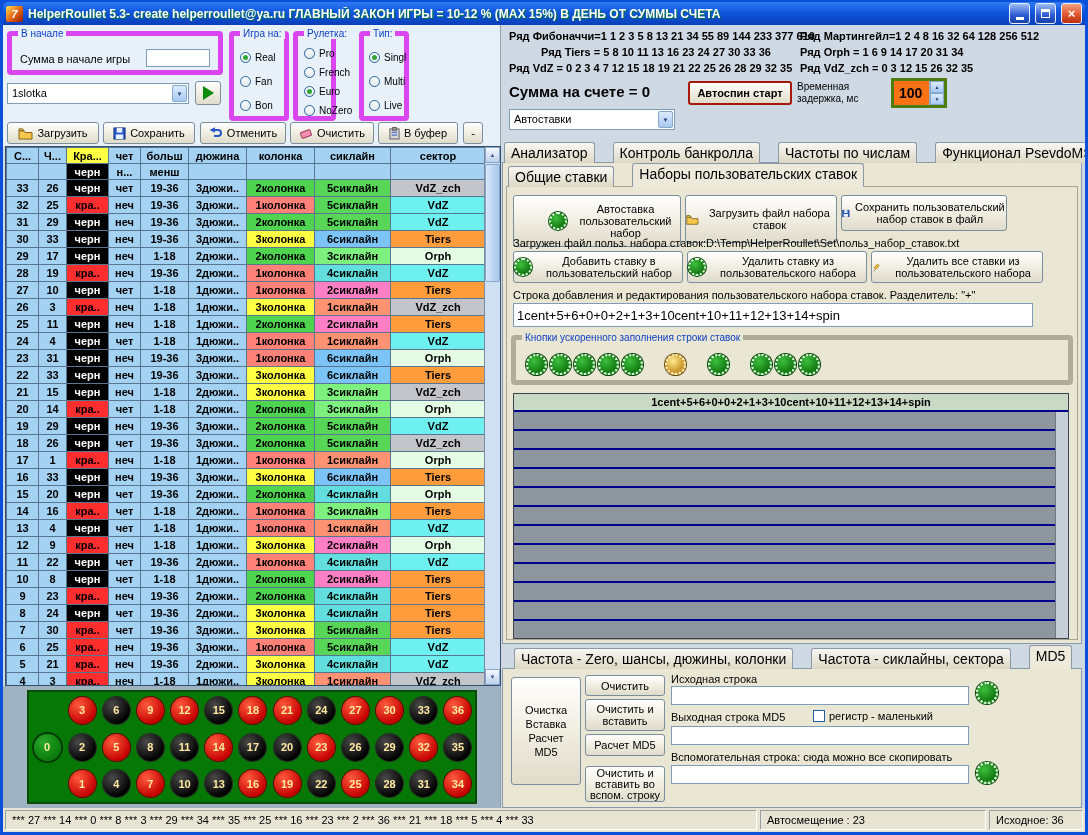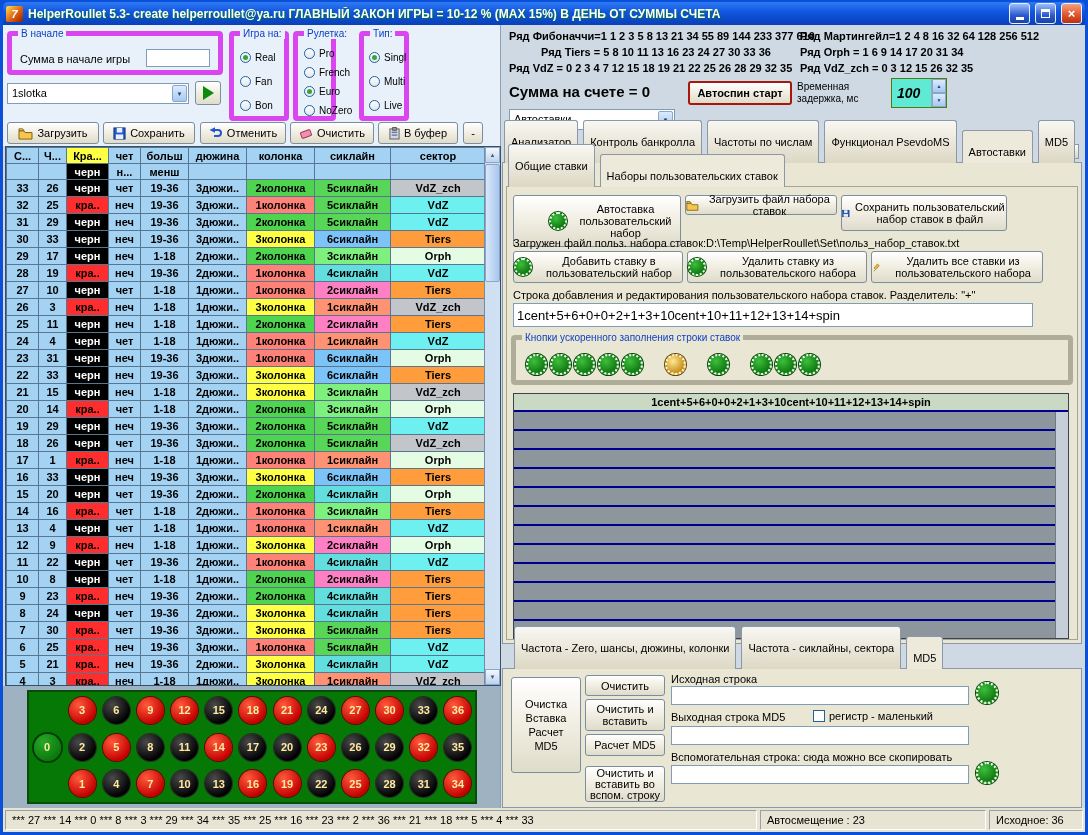--- a/index.html
+++ b/index.html
@@ -75,7 +75,7 @@
   .balance { position:absolute; font-size:15px; font-weight:bold; }
   .autospin { border:2px solid #a81808; font-weight:bold; }
   .dlabel { position:absolute; font-size:10px; line-height:12px; }
-  .spinbox { position:absolute; background:#5eead4; border:1px solid #4d7c0f; display:flex;font-style:italic; }
+  .spinbox { position:absolute; background:#f97316; border:3px solid #4d7c0f; display:flex; }
   .spin-val { flex:1; font-size:14px; font-weight:bold; display:flex; align-items:center; padding-left:5px; }
   .spin-btns { width:15px; display:flex; flex-direction:column; border-left:1px solid #9ab; }
   .spin-b { flex:1; background:linear-gradient(180deg,#dcebfd,#a8c8f0); border:1px solid #86a8cc; font-size:5px; color:#20427a; display:flex; align-items:center; justify-content:center; }

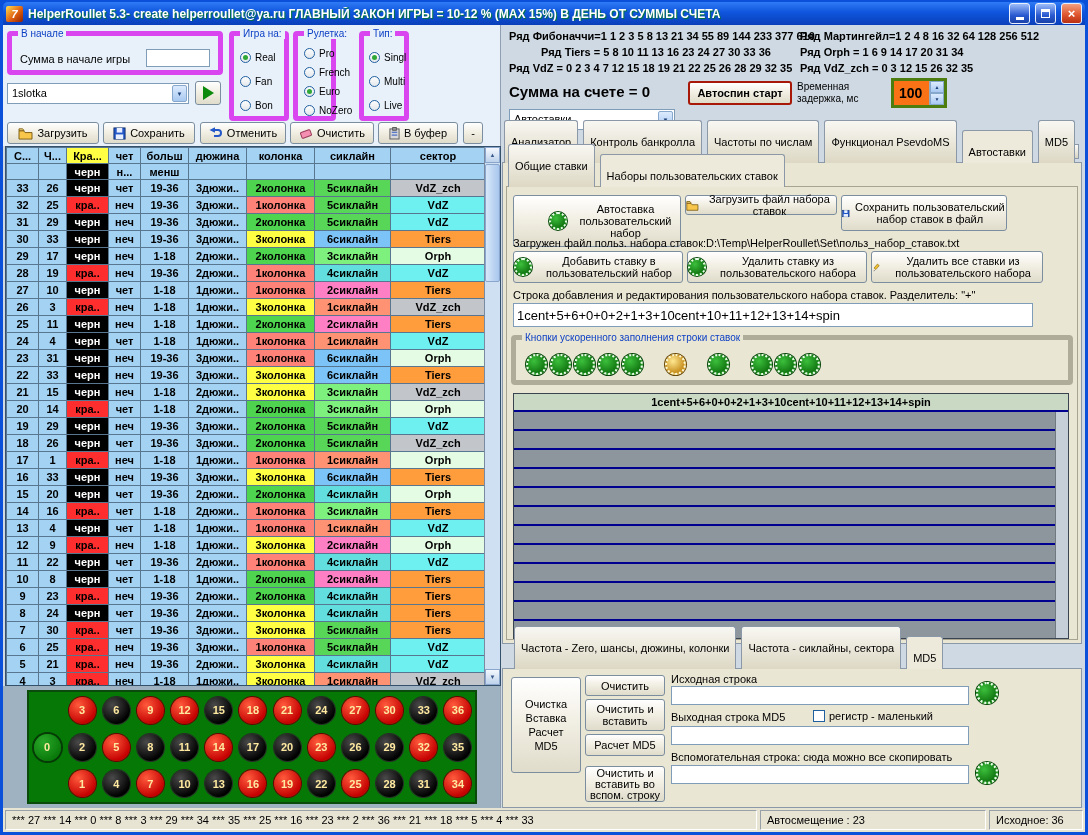--- a/index.html
+++ b/index.html
@@ -81,7 +81,7 @@
   .spin-b { flex:1; background:linear-gradient(180deg,#dcebfd,#a8c8f0); border:1px solid #86a8cc; font-size:5px; color:#20427a; display:flex; align-items:center; justify-content:center; }
   .tabstrip { position:absolute; display:flex; align-items:flex-end; }
   .tab { border:1px solid #8a98a8; border-bottom:none; border-radius:3px 3px 0 0;
-    background:linear-gradient(180deg,#f8f7f2,#ddd8c4); padding:15px 6px; font-size:11px; margin-right:5px; white-space:nowrap; position:relative; z-index:1; }
+    background:linear-gradient(180deg,#f8f7f2,#ddd8c4); padding:2px 6px; font-size:14px; margin-right:18px; white-space:nowrap; position:relative; z-index:1; }
   .tab.active { background:#eeeadb; padding-bottom:5px; z-index:3; }
   .panel { position:absolute; background:#eae6d4; border:1px solid #8a98a8; }
   .tan-gt { background:#eae6d4 !important; }

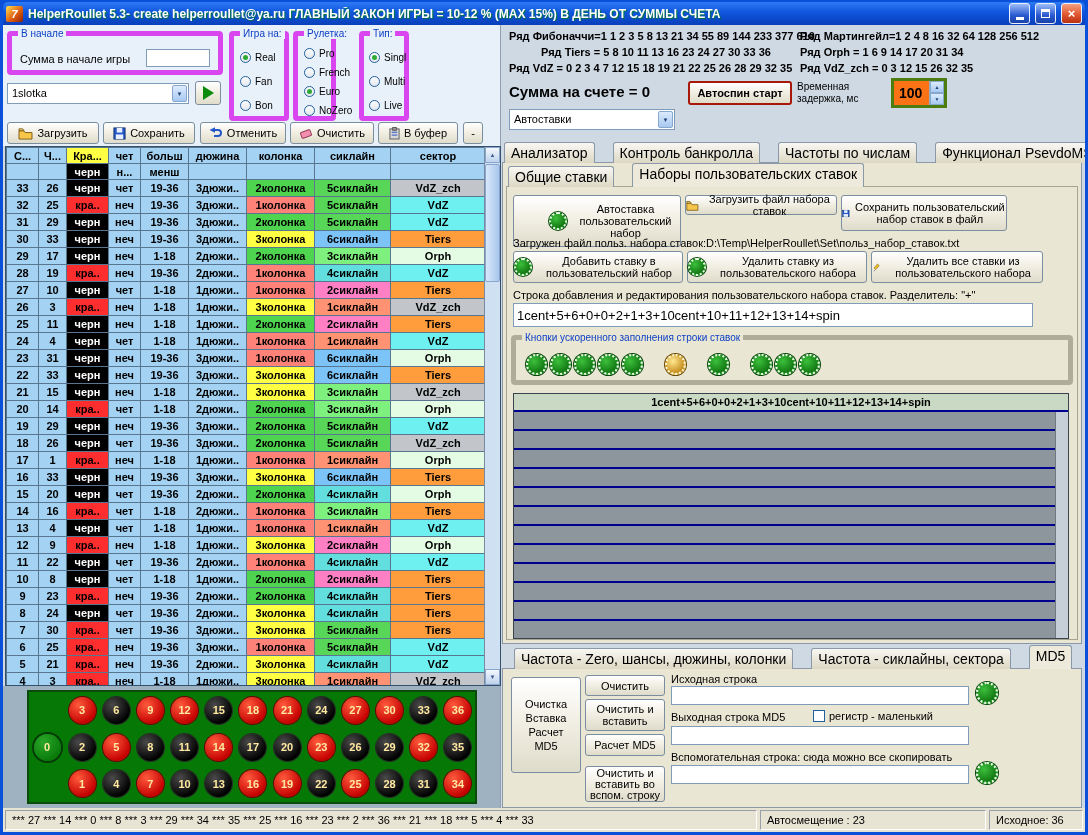--- a/index.html
+++ b/index.html
@@ -778,7 +778,7 @@
           <span class="chip small"></span>
             <span class="lbl">Автоставка пользовательский набор</span>
           </div>
-        <div class="xp-btn" style="left:182px;top:32px;width:152px;height:20px;">
+        <div class="xp-btn" style="left:182px;top:32px;width:152px;height:48px;">
           <svg width="15" height="13" viewBox="0 0 16 14">
               <path d="M1 4h5l1.5 2H15v7H1z" fill="#f7c64a" stroke="#7a5a10"></path>
               <path d="M1 4V2h4l1.5 2z" fill="#fde28a" stroke="#7a5a10"></path>

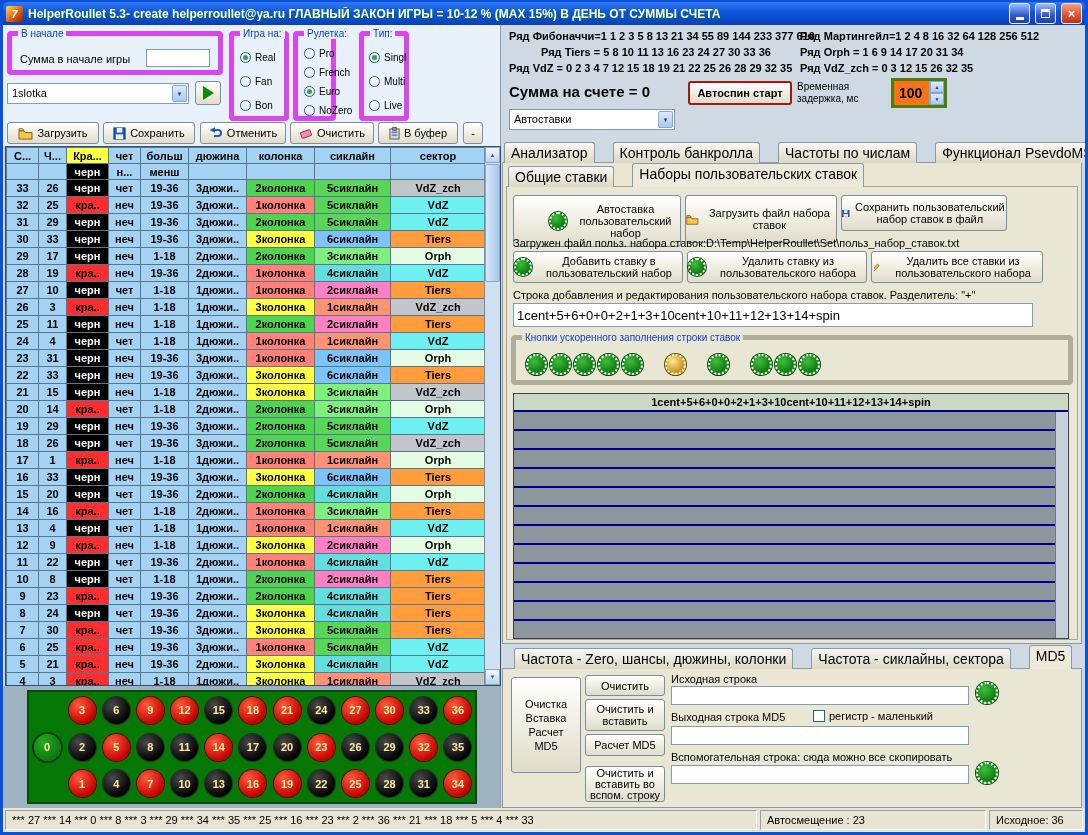--- a/index.html
+++ b/index.html
@@ -866,7 +866,7 @@
       </div>
 
       <div class="panel" style="left:1px;top:643px;width:580px;height:140px;">
-        <div class="xp-btn" style="left:8px;top:8px;width:70px;height:96px;">
+        <div class="xp-btn" style="left:8px;top:8px;width:70px;height:108px;">
             <span class="lbl" style="width:58px;white-space:normal;line-height:14px;">Очистка Вставка Расчет MD5</span>
           </div>
         <div class="xp-btn" style="left:82px;top:6px;width:80px;height:21px;">

